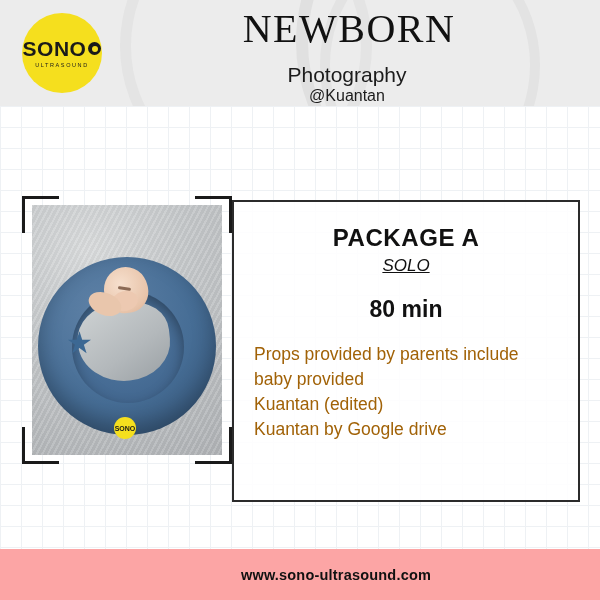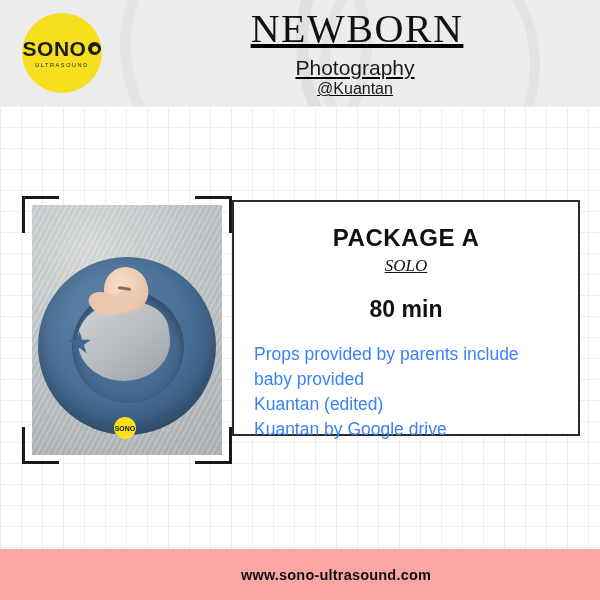--- a/index.html
+++ b/index.html
@@ -105,11 +105,10 @@
 
   .title-block {
     position: absolute;
-    left: 142px;
+    left: 134px;
     top: 8px;
     width: 430px;
     text-align: center;
-    text-decoration: underline;
   }
   .title-main {
     font-family: "Liberation Serif", serif;

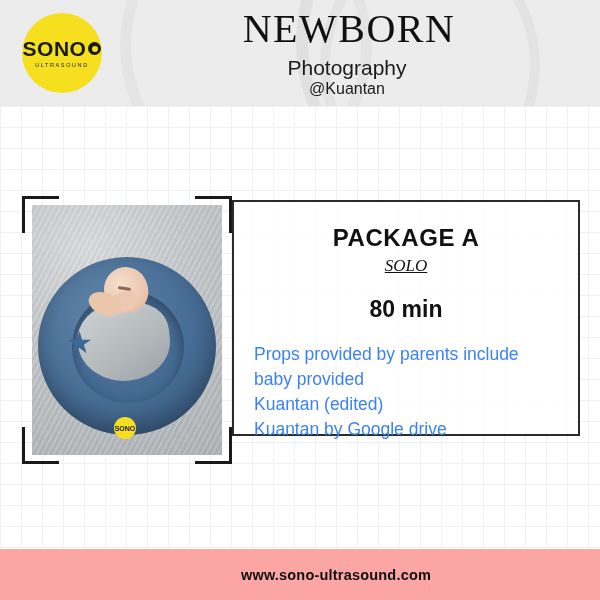--- a/index.html
+++ b/index.html
@@ -122,7 +122,7 @@
     font-size: 21px;
     color: #1b1b1b;
     line-height: 1.15;
-    margin-top: 6px;
+    margin-top: 13px;
     padding-right: 4px;
     text-align: center;
   }

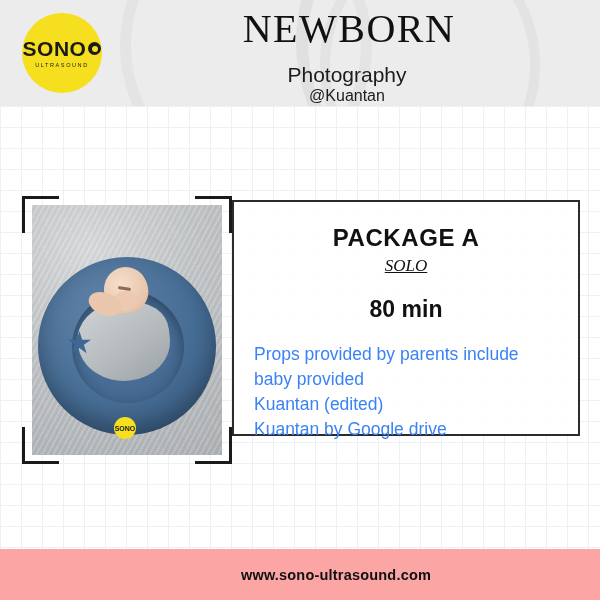--- a/index.html
+++ b/index.html
@@ -303,7 +303,7 @@
     left: 232px;
     top: 200px;
     width: 348px;
-    height: 236px;
+    height: 302px;
     border: 2px solid #2b2b2b;
     background: rgba(255,255,255,0.85);
     box-sizing: border-box;

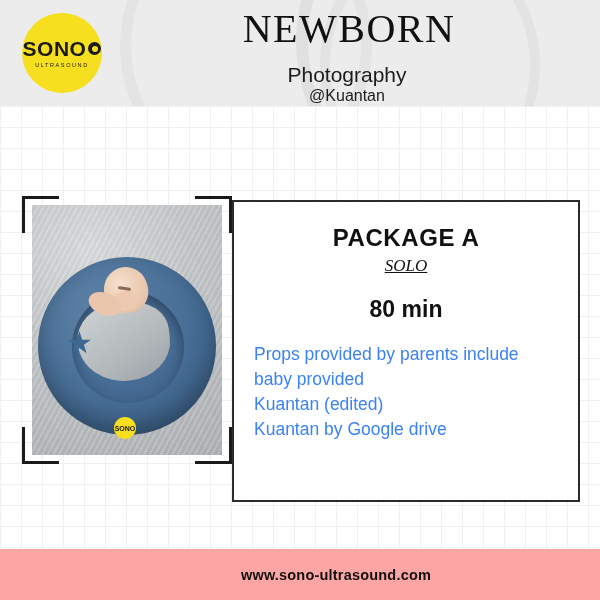--- a/index.html
+++ b/index.html
@@ -323,7 +323,6 @@
     text-decoration: underline;
     color: #111;
     margin-top: 4px;
-    font-family: Liberation Serif, serif;
   }
   .card-duration {
     text-align: center;

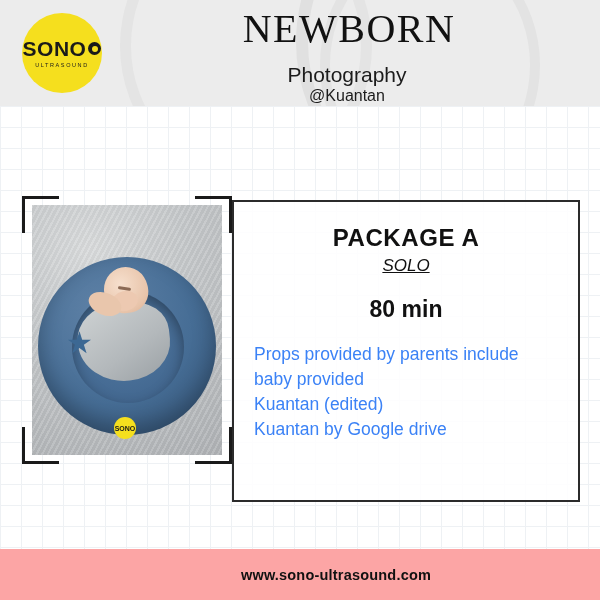--- a/index.html
+++ b/index.html
@@ -334,7 +334,7 @@
   .card-list {
     margin-top: 19px;
     font-size: 17.5px;
-    color: #3b82f6;
+    color: #a16207;
     line-height: 1.42;
   }
   .card-list div { white-space: nowrap; }

